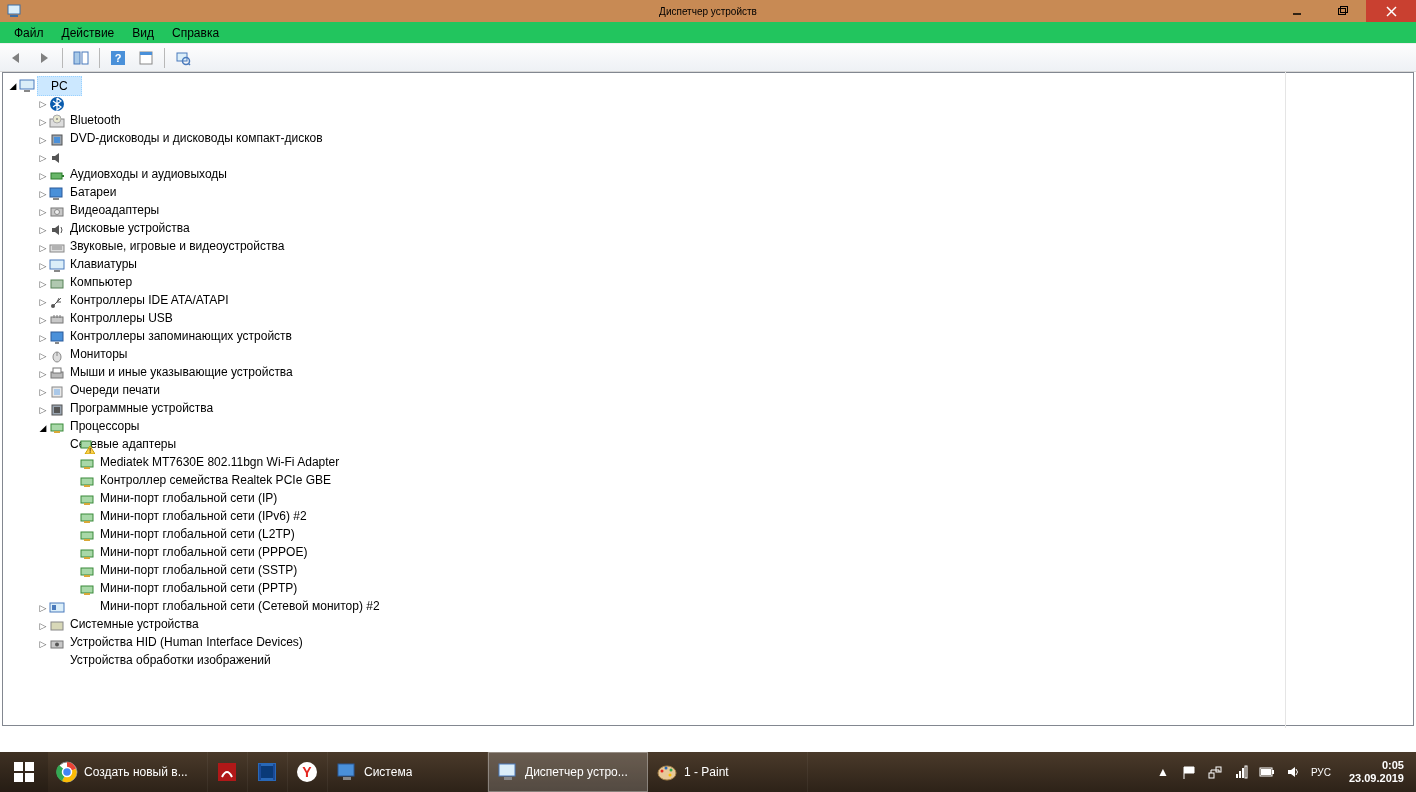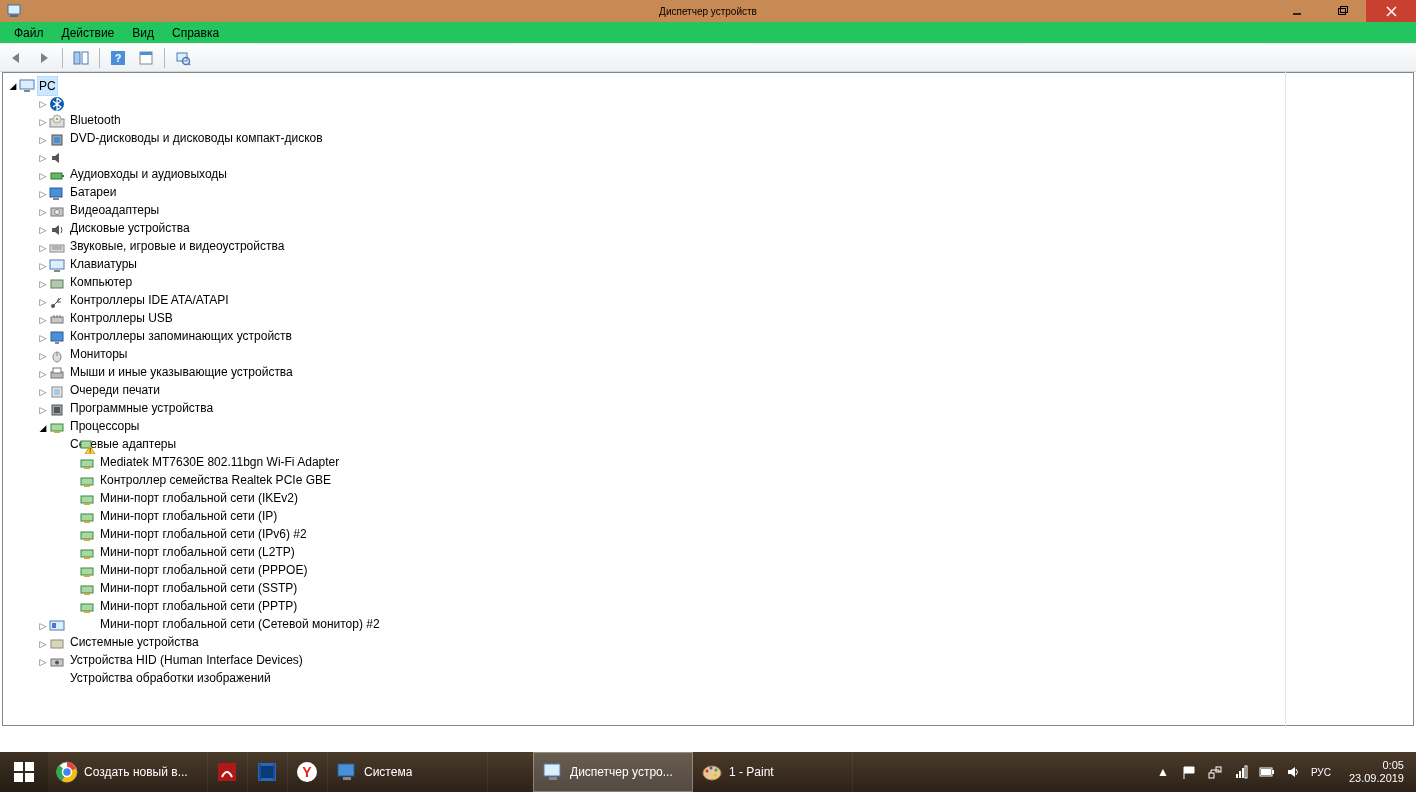--- a/index.html
+++ b/index.html
@@ -29,7 +29,7 @@
   .lvl0 { padding-left: 0px; }
   .lvl1 { padding-left: 30px; }
   .lvl2 { padding-left: 60px; }
-  .sel .lbl { background:#cce8ff; border:1px dotted #99d1ff; padding:0 1px; margin:-1px -2px;}
+  .sel .lbl { background:#cce8ff; border:1px dotted #99d1ff; padding:0 13px; margin:-1px -2px;}
   .lbl { padding:0 1px;margin-top:32px; }
 
   .partline { position:absolute; top:72px; right:130px; bottom:64px; width:1px; background:#e5e5e5;}

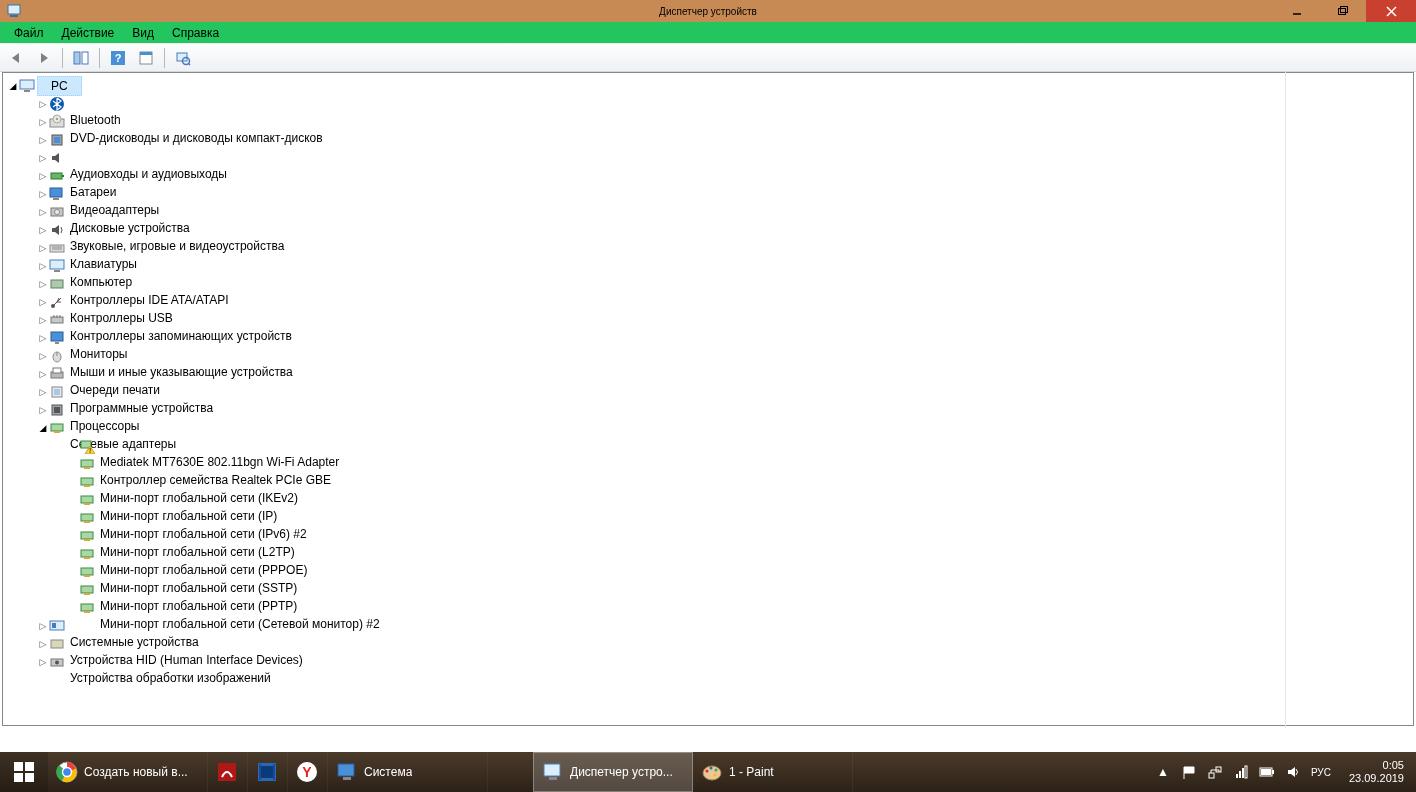--- a/index.html
+++ b/index.html
@@ -376,16 +376,6 @@
             <rect x="5" y="11" width="6" height="2" fill="#d8a838"></rect>
           </svg>
         </span>
-        <span class="lbl">Мини-порт глобальной сети (IKEv2)</span>
-      </div>
-    <div class="node lvl2">
-        <span class="arrow"></span>
-        <span class="nicon">
-          <svg width="16" height="16">
-            <rect x="2" y="4" width="12" height="7" fill="#a8d8a8" stroke="#3a8a3a"></rect>
-            <rect x="5" y="11" width="6" height="2" fill="#d8a838"></rect>
-          </svg>
-        </span>
         <span class="lbl">Мини-порт глобальной сети (IP)</span>
       </div>
     <div class="node lvl2">

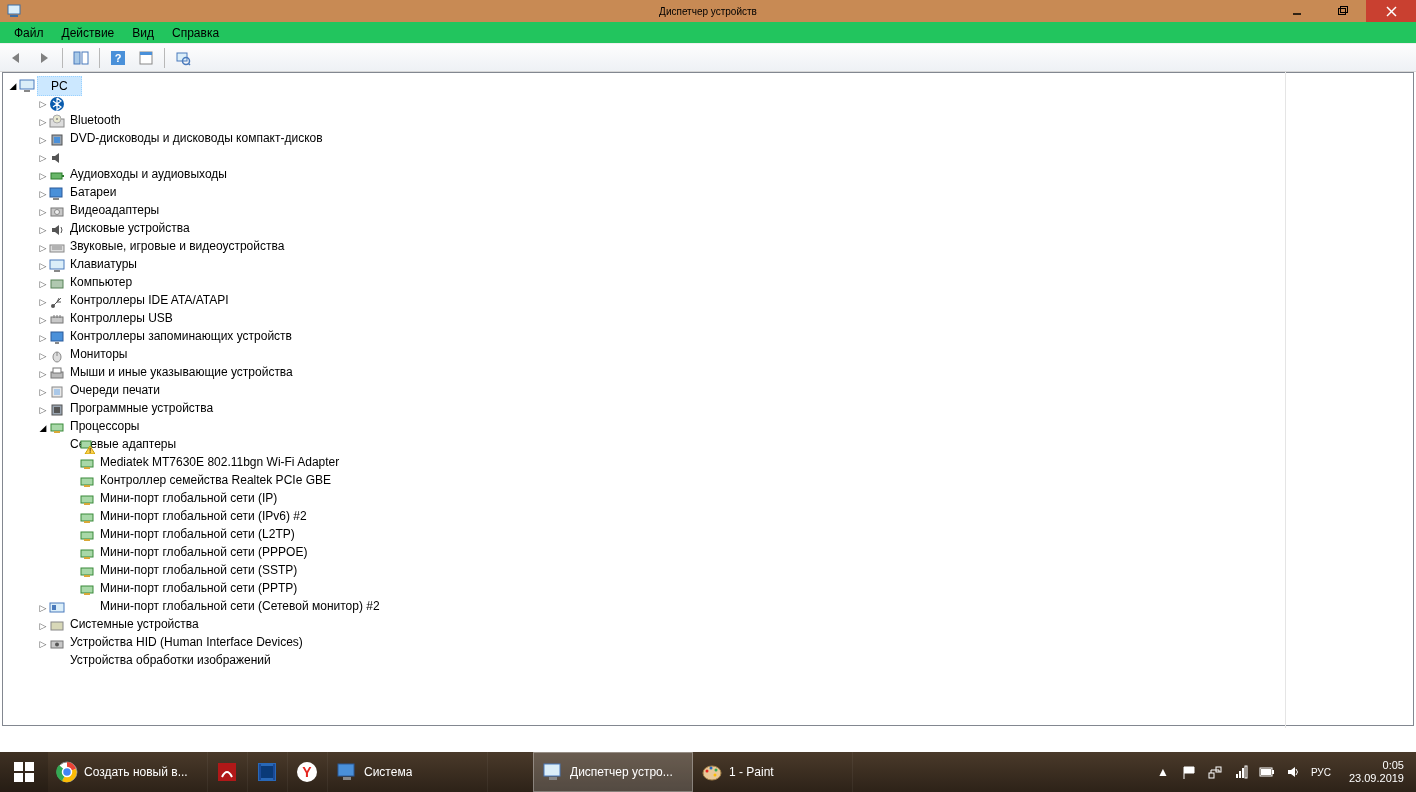--- a/index.html
+++ b/index.html
@@ -38,7 +38,7 @@
   .start { width:48px; height:100%; display:flex; align-items:center; justify-content:center; background:rgba(0,0,0,0.15);}
   .tbitem { height:100%; display:flex; align-items:center; padding:0 8px; gap:6px; min-width:40px; border-right:1px solid rgba(255,255,255,0.05); }
   .tbitem.wide { min-width:160px; max-width:160px; }
-  .tbitem.active { background:rgba(255,255,255,0.18); border:1px solid rgba(255,255,255,0.3);margin-left:45px;}
+  .tbitem.active { background:rgba(255,255,255,0.18); border:1px solid rgba(255,255,255,0.3);}
   .tbitem .ticon { width:22px; height:22px; display:flex; align-items:center; justify-content:center; }
   .tbitem .tlabel { white-space:nowrap; overflow:hidden; text-overflow:ellipsis; max-width:120px;}
   .tray { margin-left:auto; display:flex; align-items:center; height:100%; padding:0 4px; gap:10px;}

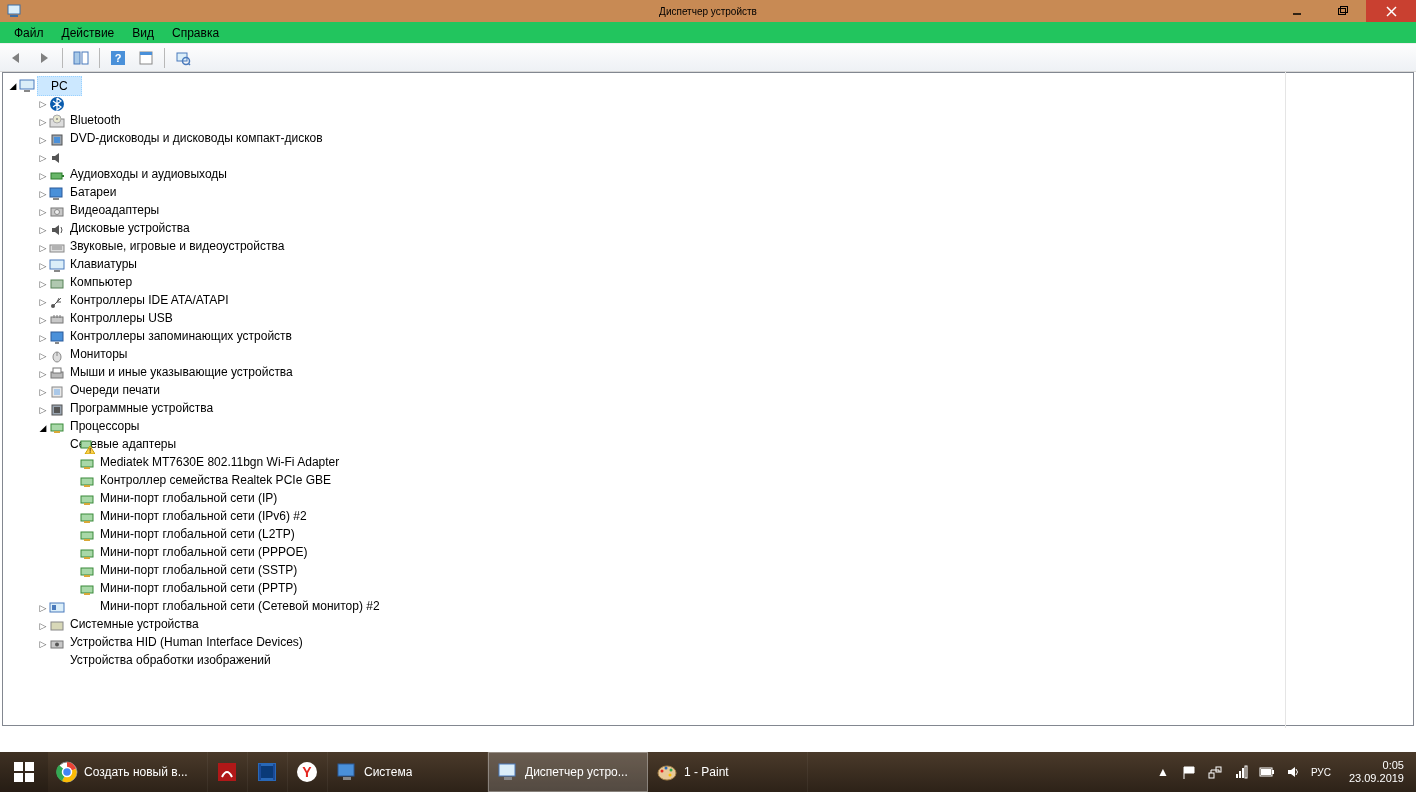--- a/index.html
+++ b/index.html
@@ -42,7 +42,7 @@
   .tbitem .ticon { width:22px; height:22px; display:flex; align-items:center; justify-content:center; }
   .tbitem .tlabel { white-space:nowrap; overflow:hidden; text-overflow:ellipsis; max-width:120px;}
   .tray { margin-left:auto; display:flex; align-items:center; height:100%; padding:0 4px; gap:10px;}
-  .tray .clock { text-align:right; font-size:11px; line-height:13px; padding:0 8px;}
+  .tray .clock { text-align:right; font-size:11px; line-height:13px; padding:0 8px;font-weight:bold;}
   .trayicon { width:16px; height:16px; display:flex; align-items:center; justify-content:center; color:#fff;}
 </style>
 </head>

